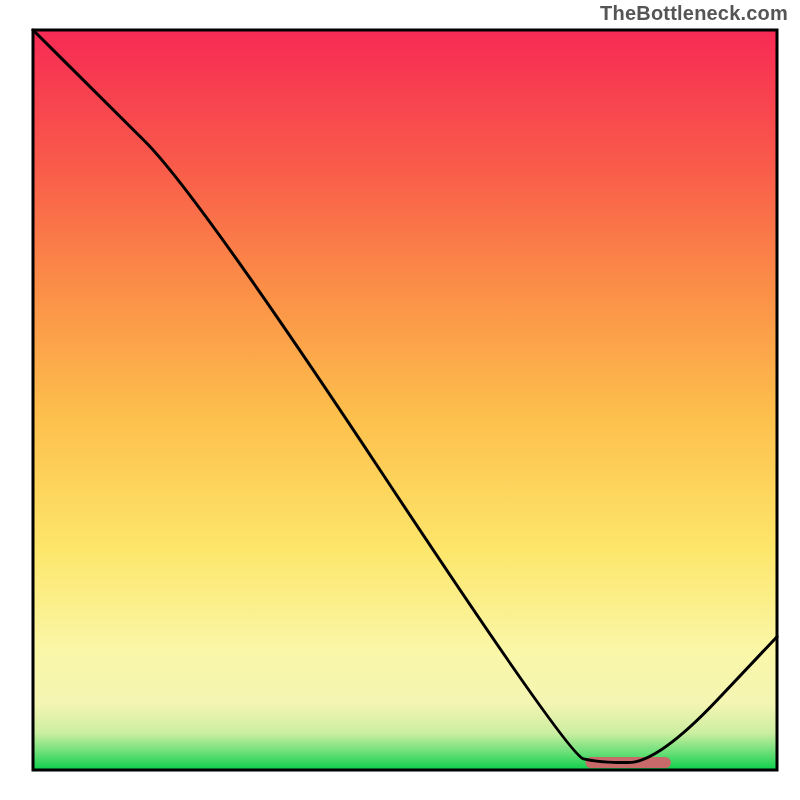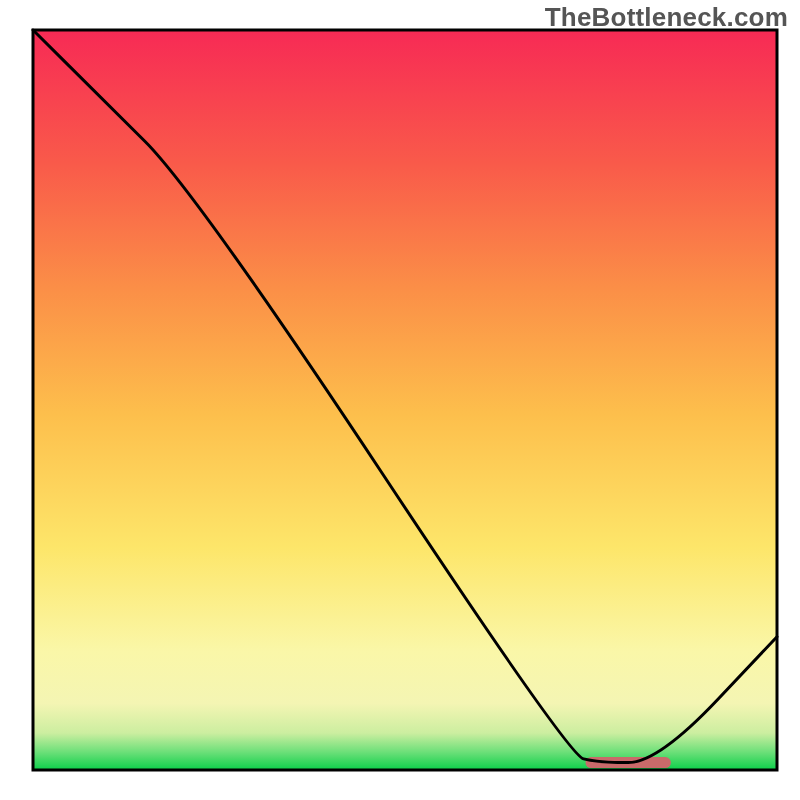--- a/index.html
+++ b/index.html
@@ -20,7 +20,7 @@
     position: absolute;
     top: 2px;
     right: 12px;
-    font-size: 26px;
+    font-size: 20px;
     font-weight: 600;
     color: #555;
     letter-spacing: 0.2px;

